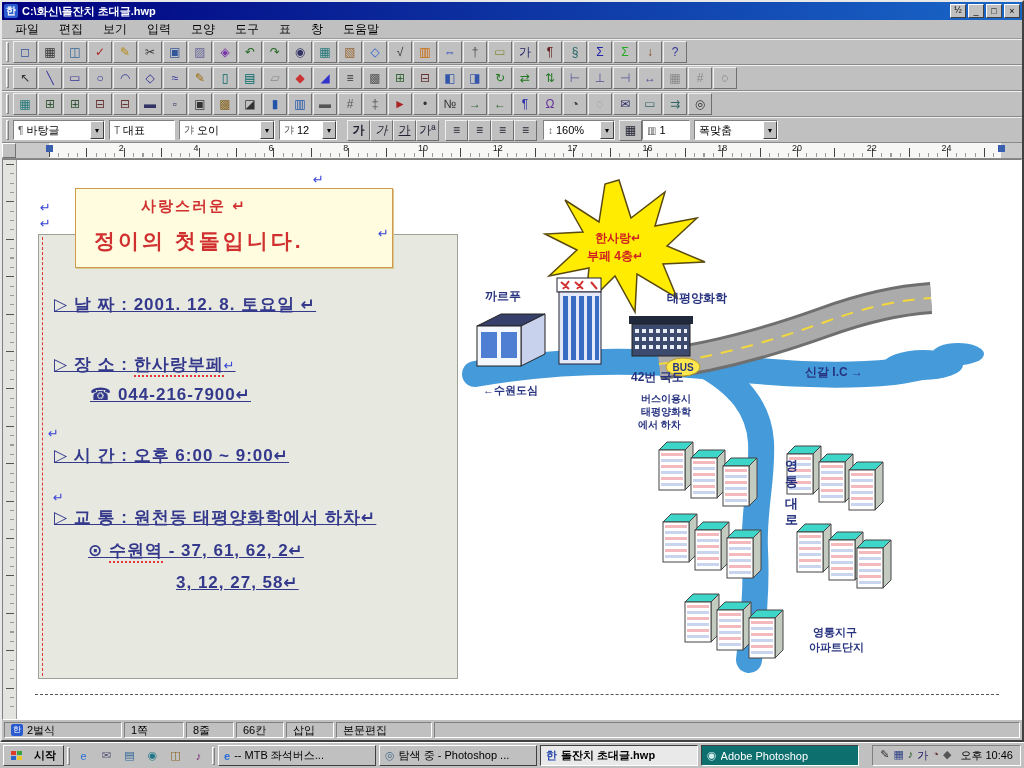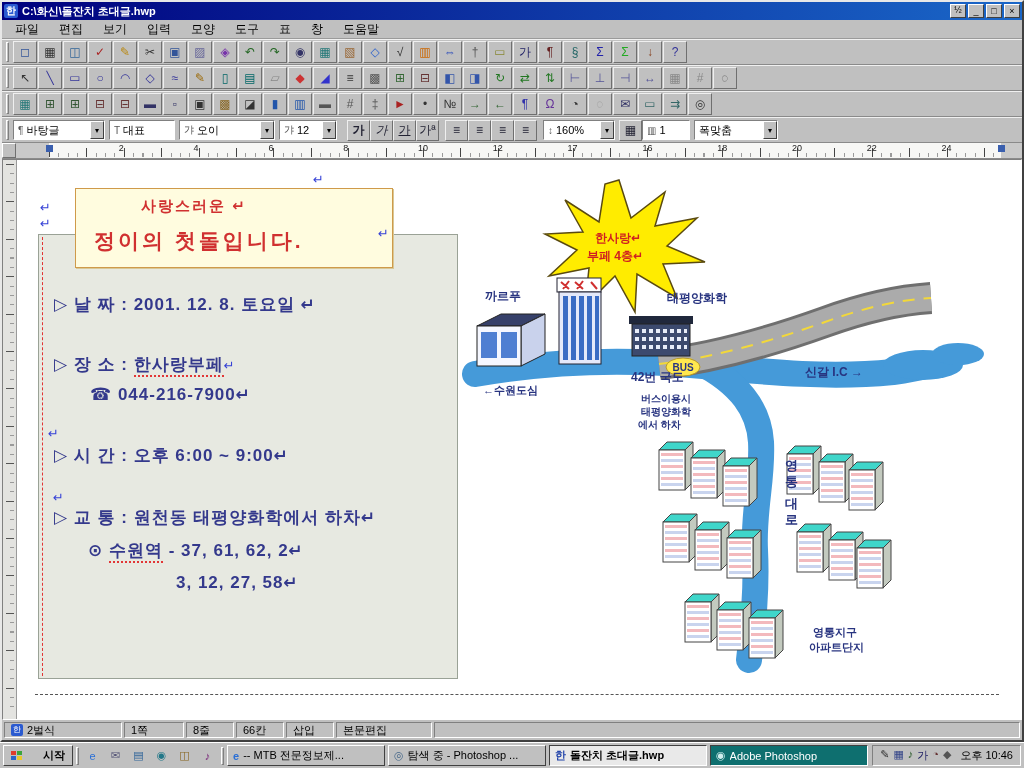--- a/index.html
+++ b/index.html
@@ -61,7 +61,7 @@
 
   .invite-box{position:absolute;left:21px;top:74px;width:420px;height:445px;background:#e7e9e1;border:1px solid #9aa296;}
   .redline{position:absolute;left:3px;top:2px;bottom:2px;border-left:1px dashed #e23434;}
-  .iline{position:absolute;font-size:17px;font-weight:bold;color:#34398c;letter-spacing:1px;white-space:nowrap;}
+  .iline{position:absolute;font-size:17px;font-weight:bold;color:#34398c;letter-spacing:1px;white-space:nowrap;text-decoration:underline;}
   .pmark{color:#3642d6;font-size:13px;font-weight:normal;}
   .stray{position:absolute;font-size:13px;}
   .u-red{border-bottom:2px dotted #e23636;padding-bottom:1px;}

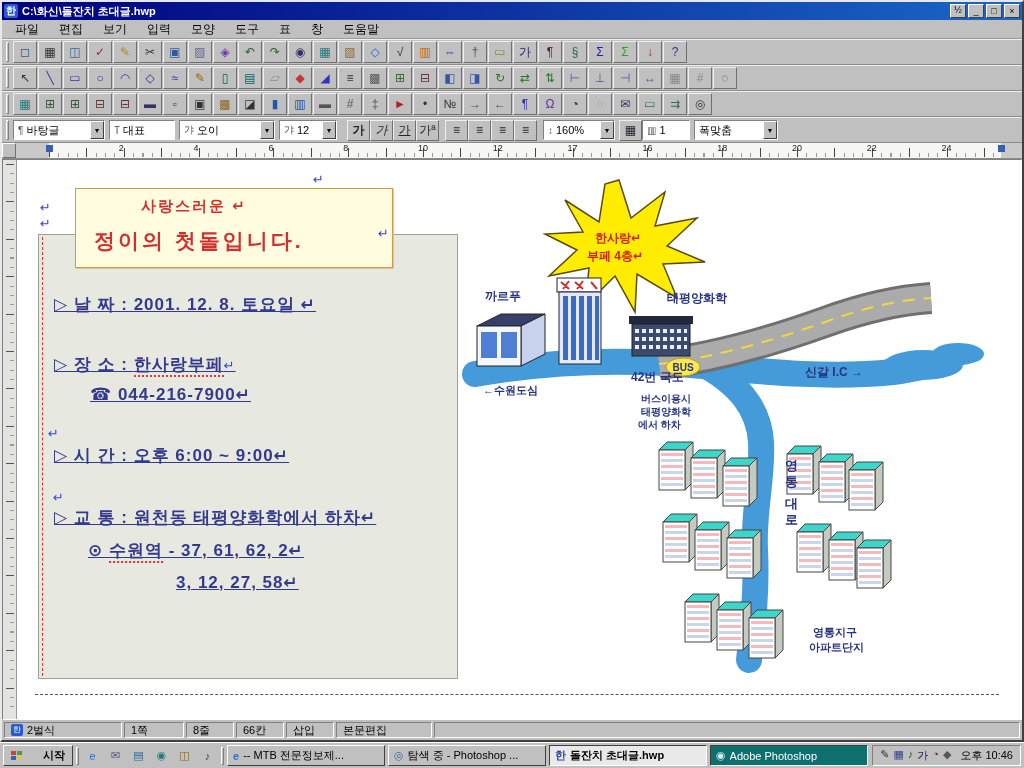--- a/index.html
+++ b/index.html
@@ -83,7 +83,7 @@
   
   .taskbar{position:absolute;left:0;right:0;bottom:0;height:26px;background:#c0c0c0;border-top:1px solid #fff;
     display:flex;align-items:center;padding:2px 3px;gap:3px;}
-  .start{height:21px;display:flex;align-items:center;gap:21px;font-weight:bold;font-size:11px;background:#c0c0c0;
+  .start{height:21px;display:flex;align-items:center;gap:12px;font-weight:bold;font-size:11px;background:#c0c0c0;
     border:1px solid;border-color:#fff #404040 #404040 #fff;padding:0 7px;font-family:inherit;flex:none;}
   .winlogo{display:grid;grid-template-columns:5px 5px;grid-template-rows:4px 4px;gap:1px;}
   .wl{display:block;}

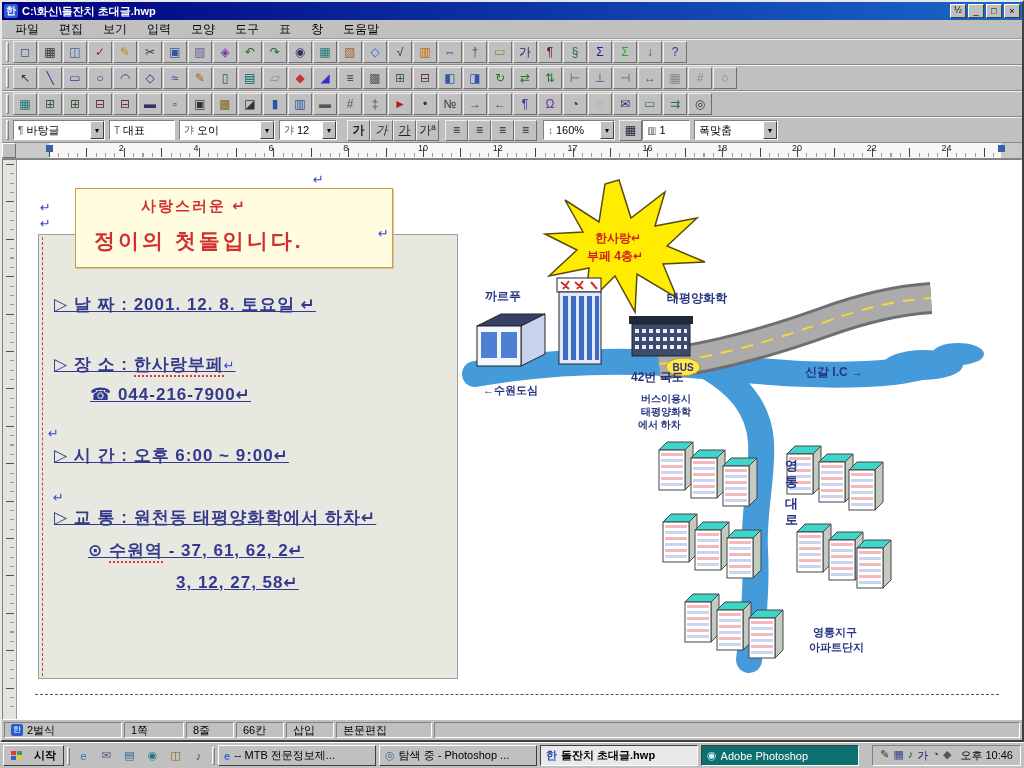--- a/index.html
+++ b/index.html
@@ -655,7 +655,7 @@
 
     <button class="task normal">
           <span class="ticon" style="color: rgb(42, 111, 214);">e</span>
-          <span class="tlabel">-- MTB 전문정보제...</span>
+          <span class="tlabel">-- MTB 좌석버스...</span>
         </button>
         <button class="task normal">
           <span class="ticon" style="color: rgb(68, 102, 136);">◎</span>

